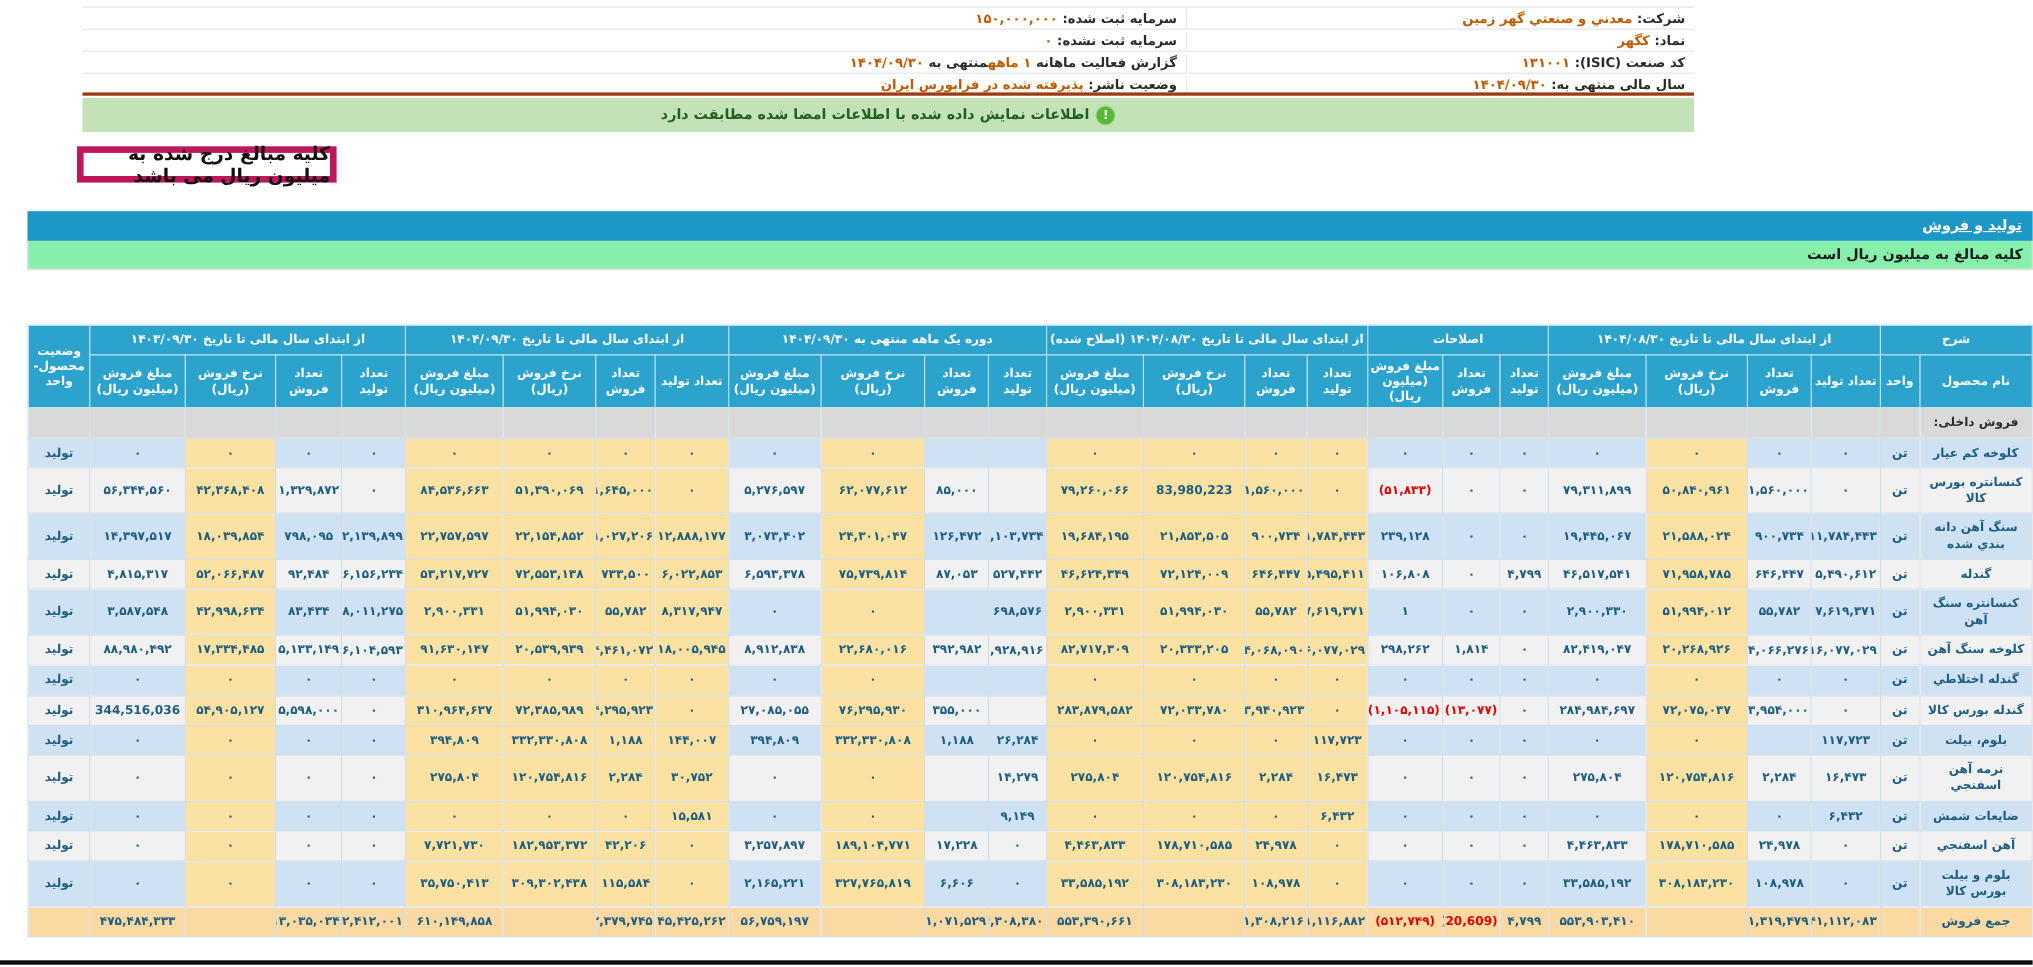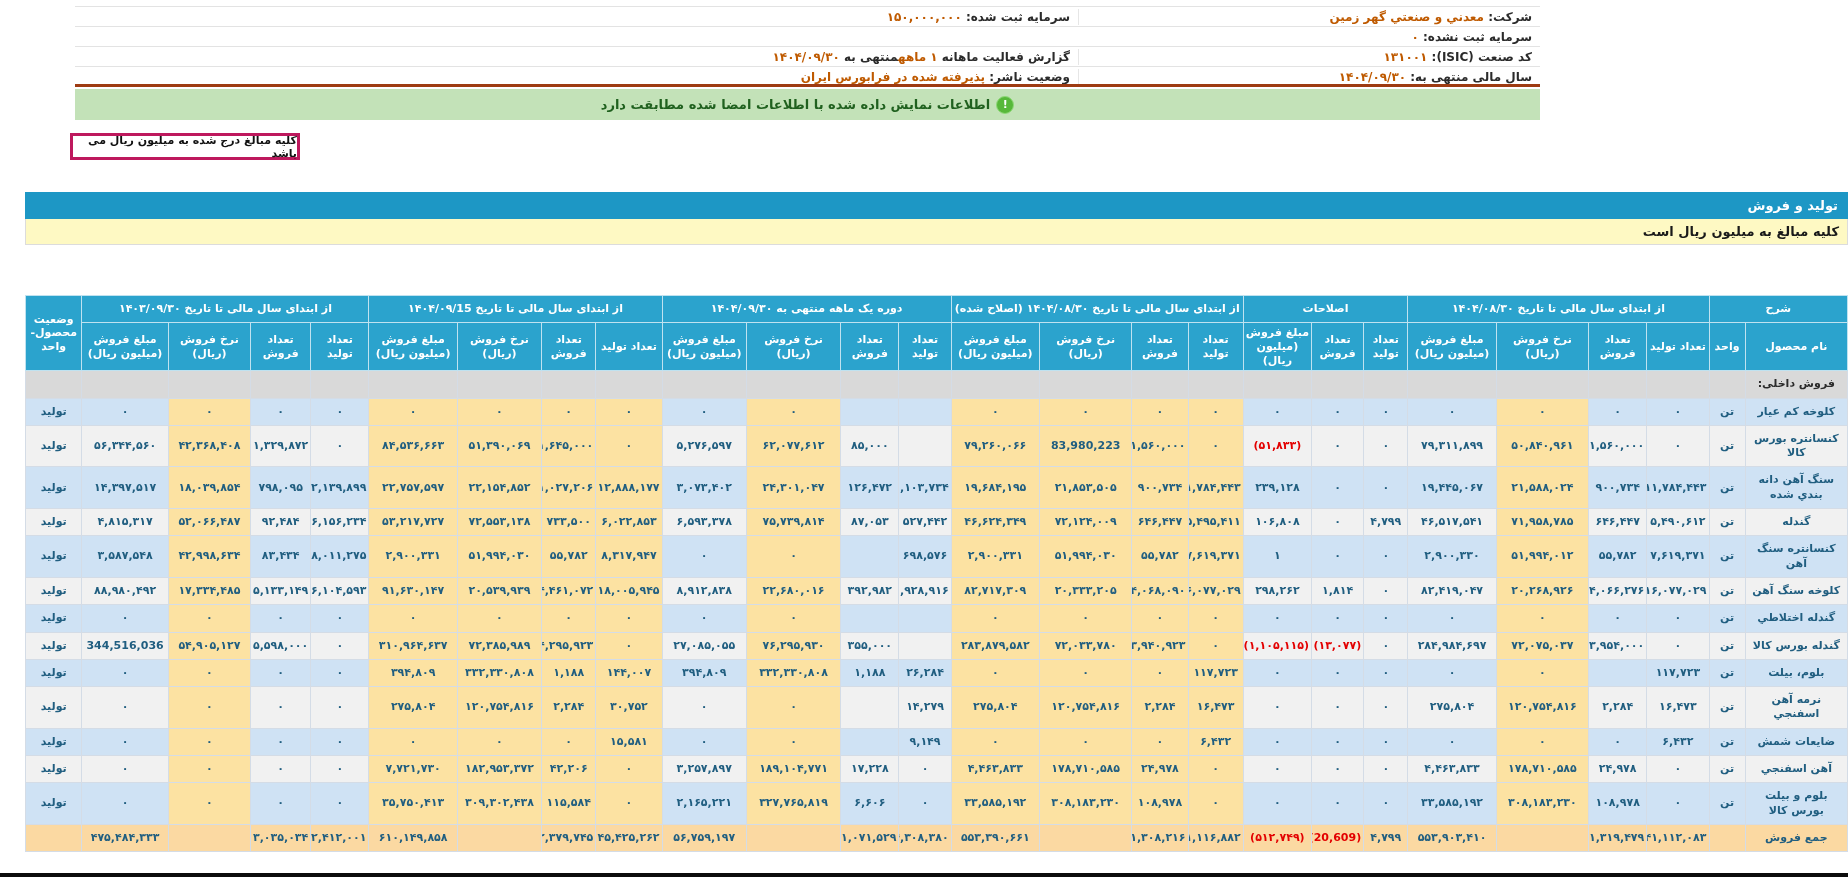--- a/index.html
+++ b/index.html
@@ -65,6 +65,7 @@
       <div class="info-cell left"><span>سرمایه ثبت شده:</span> <span class="ival">۱۵۰,۰۰۰,۰۰۰</span></div>
     </div>
     <div class="info-row">
+      <div class="info-cell right"><span>نماد:</span> <span class="ival">کگهر</span></div>
       <div class="info-cell left"><span>سرمایه ثبت نشده:</span> <span class="ival">۰</span></div>
     </div>
     <div class="info-row">

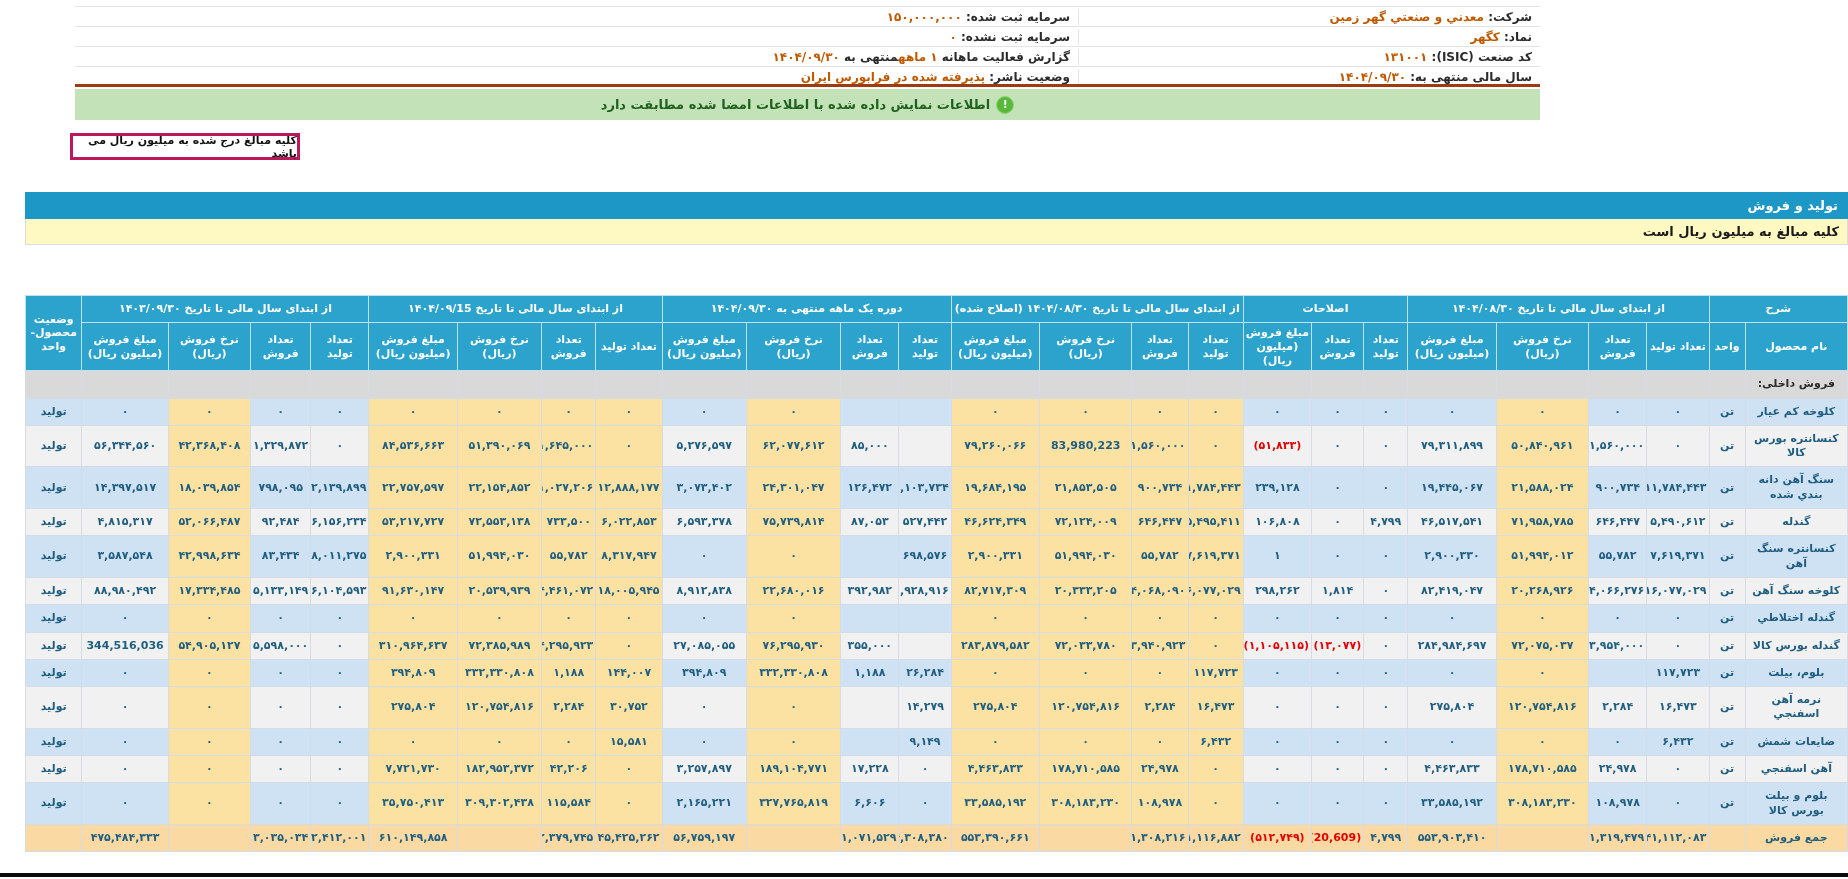--- a/index.html
+++ b/index.html
@@ -19,8 +19,8 @@
   .banner-text{font-size:13px;font-weight:bold;color:#20611f;}
   .banner-icon{width:16px;height:16px;border-radius:50%;background:#57b83a;color:#fff;font-size:11px;font-weight:bold;
           display:flex;align-items:center;justify-content:center;border:1px solid #8ed877;}
-  .note-box{position:absolute;top:133px;left:70px;width:224px;height:21px;border:3px solid #be185d;background:#fff;
-          font-size:11px;font-weight:bold;color:#111;display:flex;align-items:center;justify-content:center;}
+  .note-box{position:absolute;top:133px;left:70px;width:224px;height:21px;border:6px solid #be185d;background:#fff;
+          font-size:17px;font-weight:bold;color:#111;display:flex;align-items:center;justify-content:center;}
   
   .section-bar{position:absolute;top:192px;left:25px;right:0;height:27px;background:#1d97c5;color:#fff;
           font-size:13px;font-weight:bold;line-height:27px;padding-right:10px;box-sizing:border-box;}

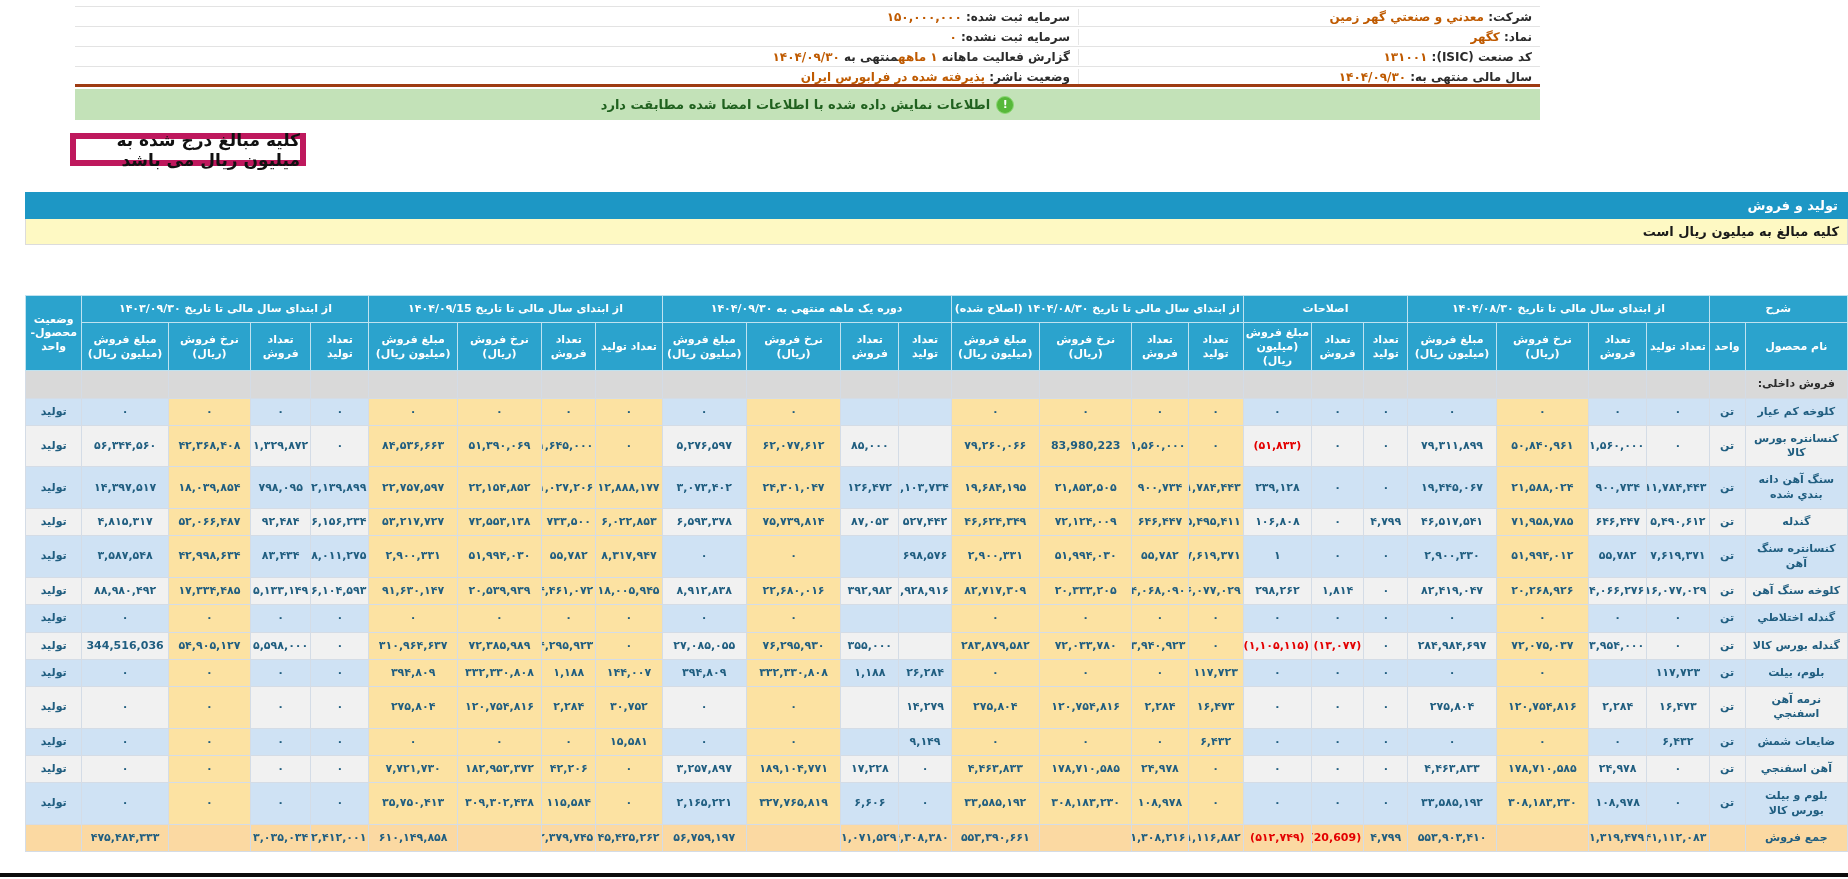--- a/index.html
+++ b/index.html
@@ -23,7 +23,7 @@
           font-size:17px;font-weight:bold;color:#111;display:flex;align-items:center;justify-content:center;}
   
   .section-bar{position:absolute;top:192px;left:25px;right:0;height:27px;background:#1d97c5;color:#fff;
-          font-size:13px;font-weight:bold;line-height:27px;padding-right:10px;box-sizing:border-box;}
+          font-size:13px;font-weight:bold;line-height:27px;padding-right:10px;box-sizing:border-box;text-decoration:underline;}
   .section-sub{position:absolute;top:219px;left:25px;right:0;height:26px;background:#fef9c3;border:1px solid #dcdcdc;border-top:none;
           font-size:13px;font-weight:bold;color:#1a1a1a;line-height:25px;padding-right:8px;box-sizing:border-box;}
   

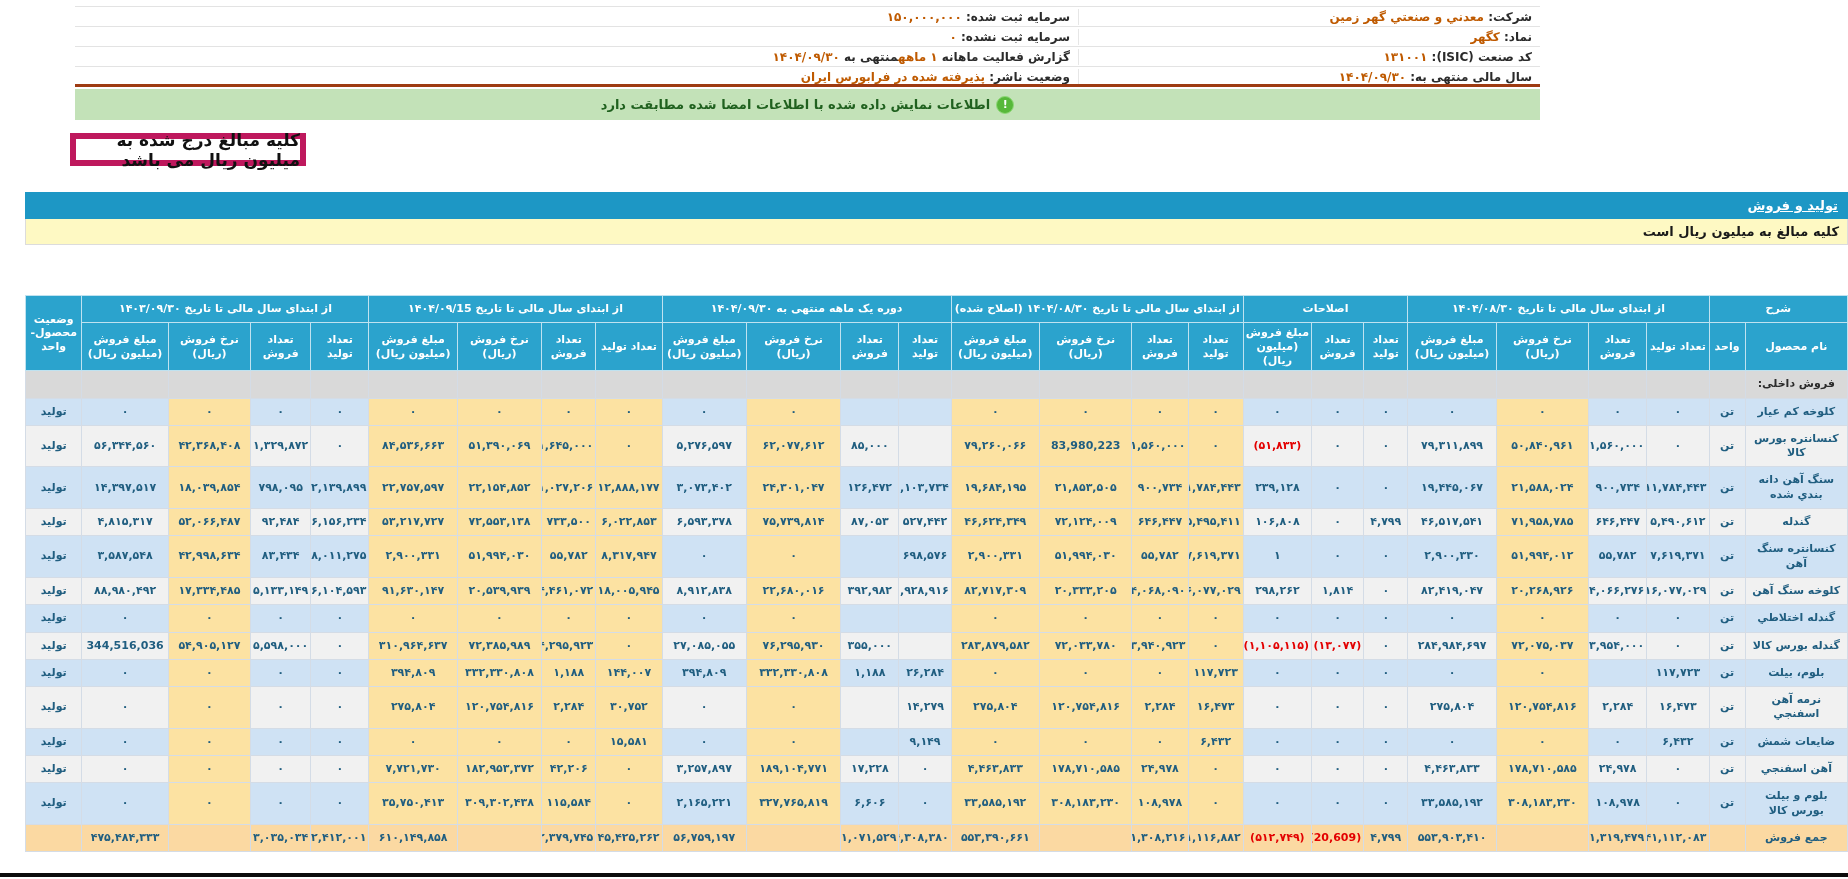--- a/index.html
+++ b/index.html
@@ -24,7 +24,7 @@
   
   .section-bar{position:absolute;top:192px;left:25px;right:0;height:27px;background:#1d97c5;color:#fff;
           font-size:13px;font-weight:bold;line-height:27px;padding-right:10px;box-sizing:border-box;text-decoration:underline;}
-  .section-sub{position:absolute;top:219px;left:25px;right:0;height:26px;background:#fef9c3;border:1px solid #dcdcdc;border-top:none;
+  .section-sub{position:absolute;top:219px;left:25px;right:0;height:26px;background:#86efac;border:1px solid #dcdcdc;border-top:none;
           font-size:13px;font-weight:bold;color:#1a1a1a;line-height:25px;padding-right:8px;box-sizing:border-box;}
   
   .tbl-wrap{position:absolute;top:295px;left:25px;right:0;}

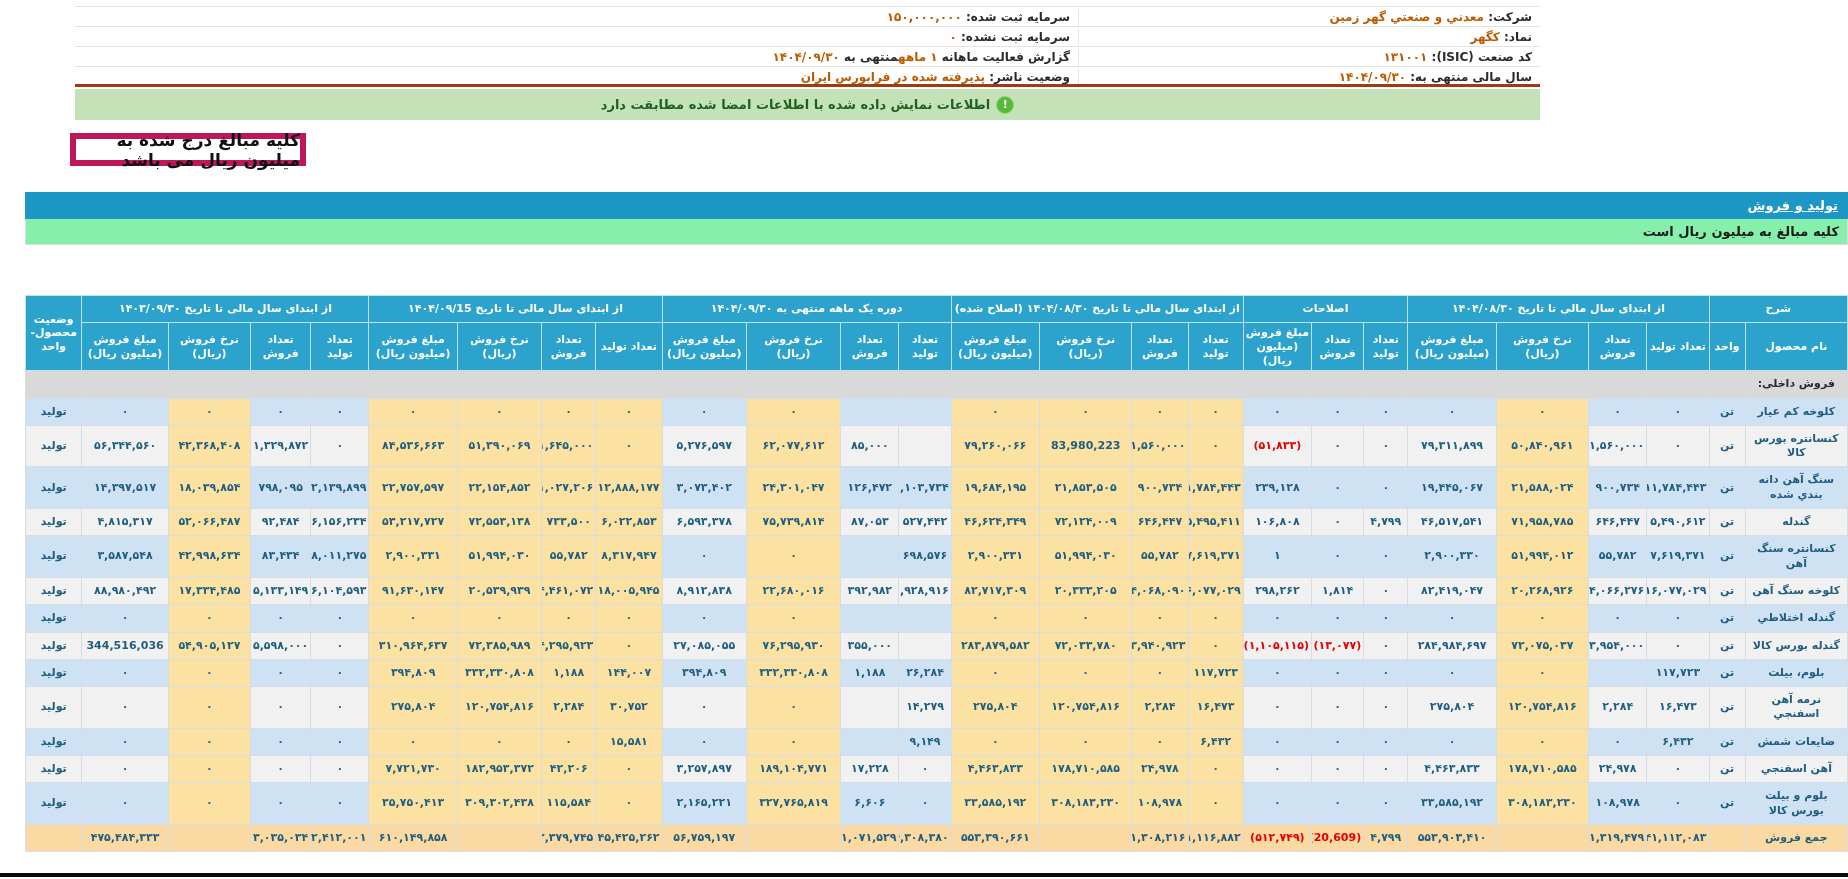--- a/index.html
+++ b/index.html
@@ -127,7 +127,7 @@
           <th colspan="3">اصلاحات</th>
           <th colspan="4">از ابتدای سال مالی تا تاریخ ۱۴۰۴/۰۸/۳۰ (اصلاح شده)</th>
           <th colspan="4">دوره یک ماهه منتهی به ۱۴۰۴/۰۹/۳۰</th>
-          <th colspan="4">از ابتدای سال مالی تا تاریخ ۱۴۰۴/۰۹/15</th>
+          <th colspan="4">از ابتدای سال مالی تا تاریخ ۱۴۰۴/۰۹/۳۰</th>
           <th colspan="4">از ابتدای سال مالی تا تاریخ ۱۴۰۳/۰۹/۳۰</th>
           <th rowspan="2">وضعیت محصول- واحد</th>
         </tr>

